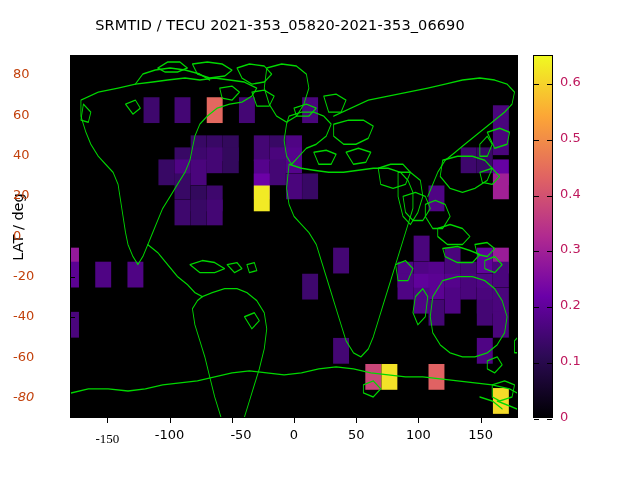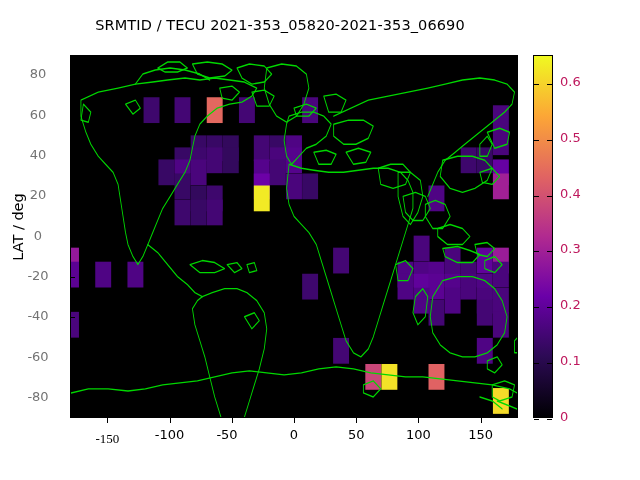--- a/index.html
+++ b/index.html
@@ -27,7 +27,7 @@
   .ytick{height:1px;width:5px;}
   .xlab{position:absolute;font-size:13px;color:#000;text-align:center;
         width:60px;transform:translateX(-30px);}
-  .ylab{position:absolute;font-size:13px;color:#737373;text-align:center;
+  .ylab{position:absolute;font-size:13px;color:#c2410c;text-align:left;
         width:50px;transform:translateY(-9px);}
 
   #xaxis-title{

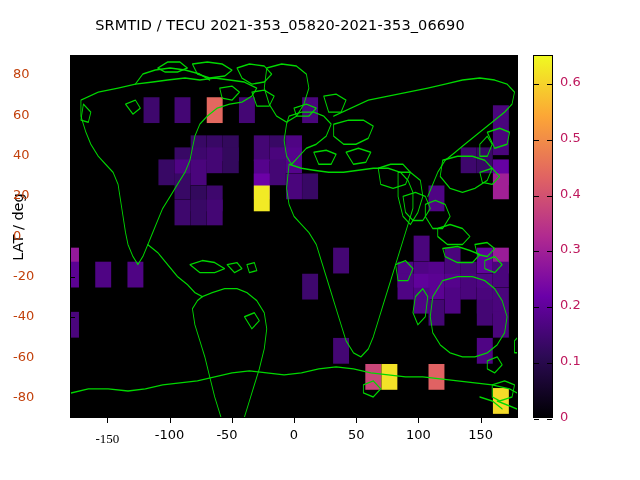--- a/index.html
+++ b/index.html
@@ -295,7 +295,7 @@
     <div class="ylab" style="left: 13px; top: 357.5px;">-60</div>
     <div class="tick ytick" style="left: 70px; top: 397.833px;"></div>
     <div class="tick ytick" style="left: 513px; top: 397.833px;"></div>
-    <div class="ylab" style="left: 13px; top: 397.833px;">-80</div>
+    <div class="ylab" style="left: 13px; top: 397.833px; font-style: italic;">-80</div>
     <div class="cblab" style="top: 418px;">0</div>
     <div class="cblab" style="top: 362.154px;">0.1</div>
     <div class="cblab" style="top: 306.308px;">0.2</div>

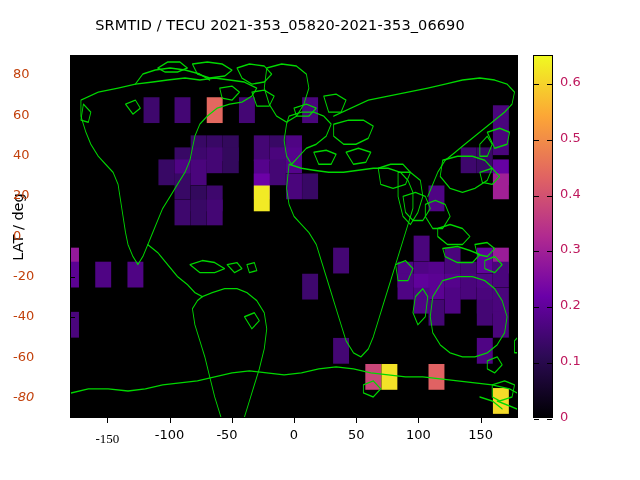--- a/index.html
+++ b/index.html
@@ -256,7 +256,7 @@
     <div class="xlab" style="left: 169.556px; top: 427px;">-100</div>
     <div class="tick xtick" style="left: 231.778px; top: 418px;"></div>
     <div class="tick xtick" style="left: 231.778px; top: 55px;"></div>
-    <div class="xlab" style="left: 227px; top: 427px;">-50</div>
+    <div class="xlab" style="left: 241px; top: 427px;">-50</div>
     <div class="tick xtick" style="left: 294px; top: 418px;"></div>
     <div class="tick xtick" style="left: 294px; top: 55px;"></div>
     <div class="xlab" style="left: 294px; top: 427px;">0</div>

